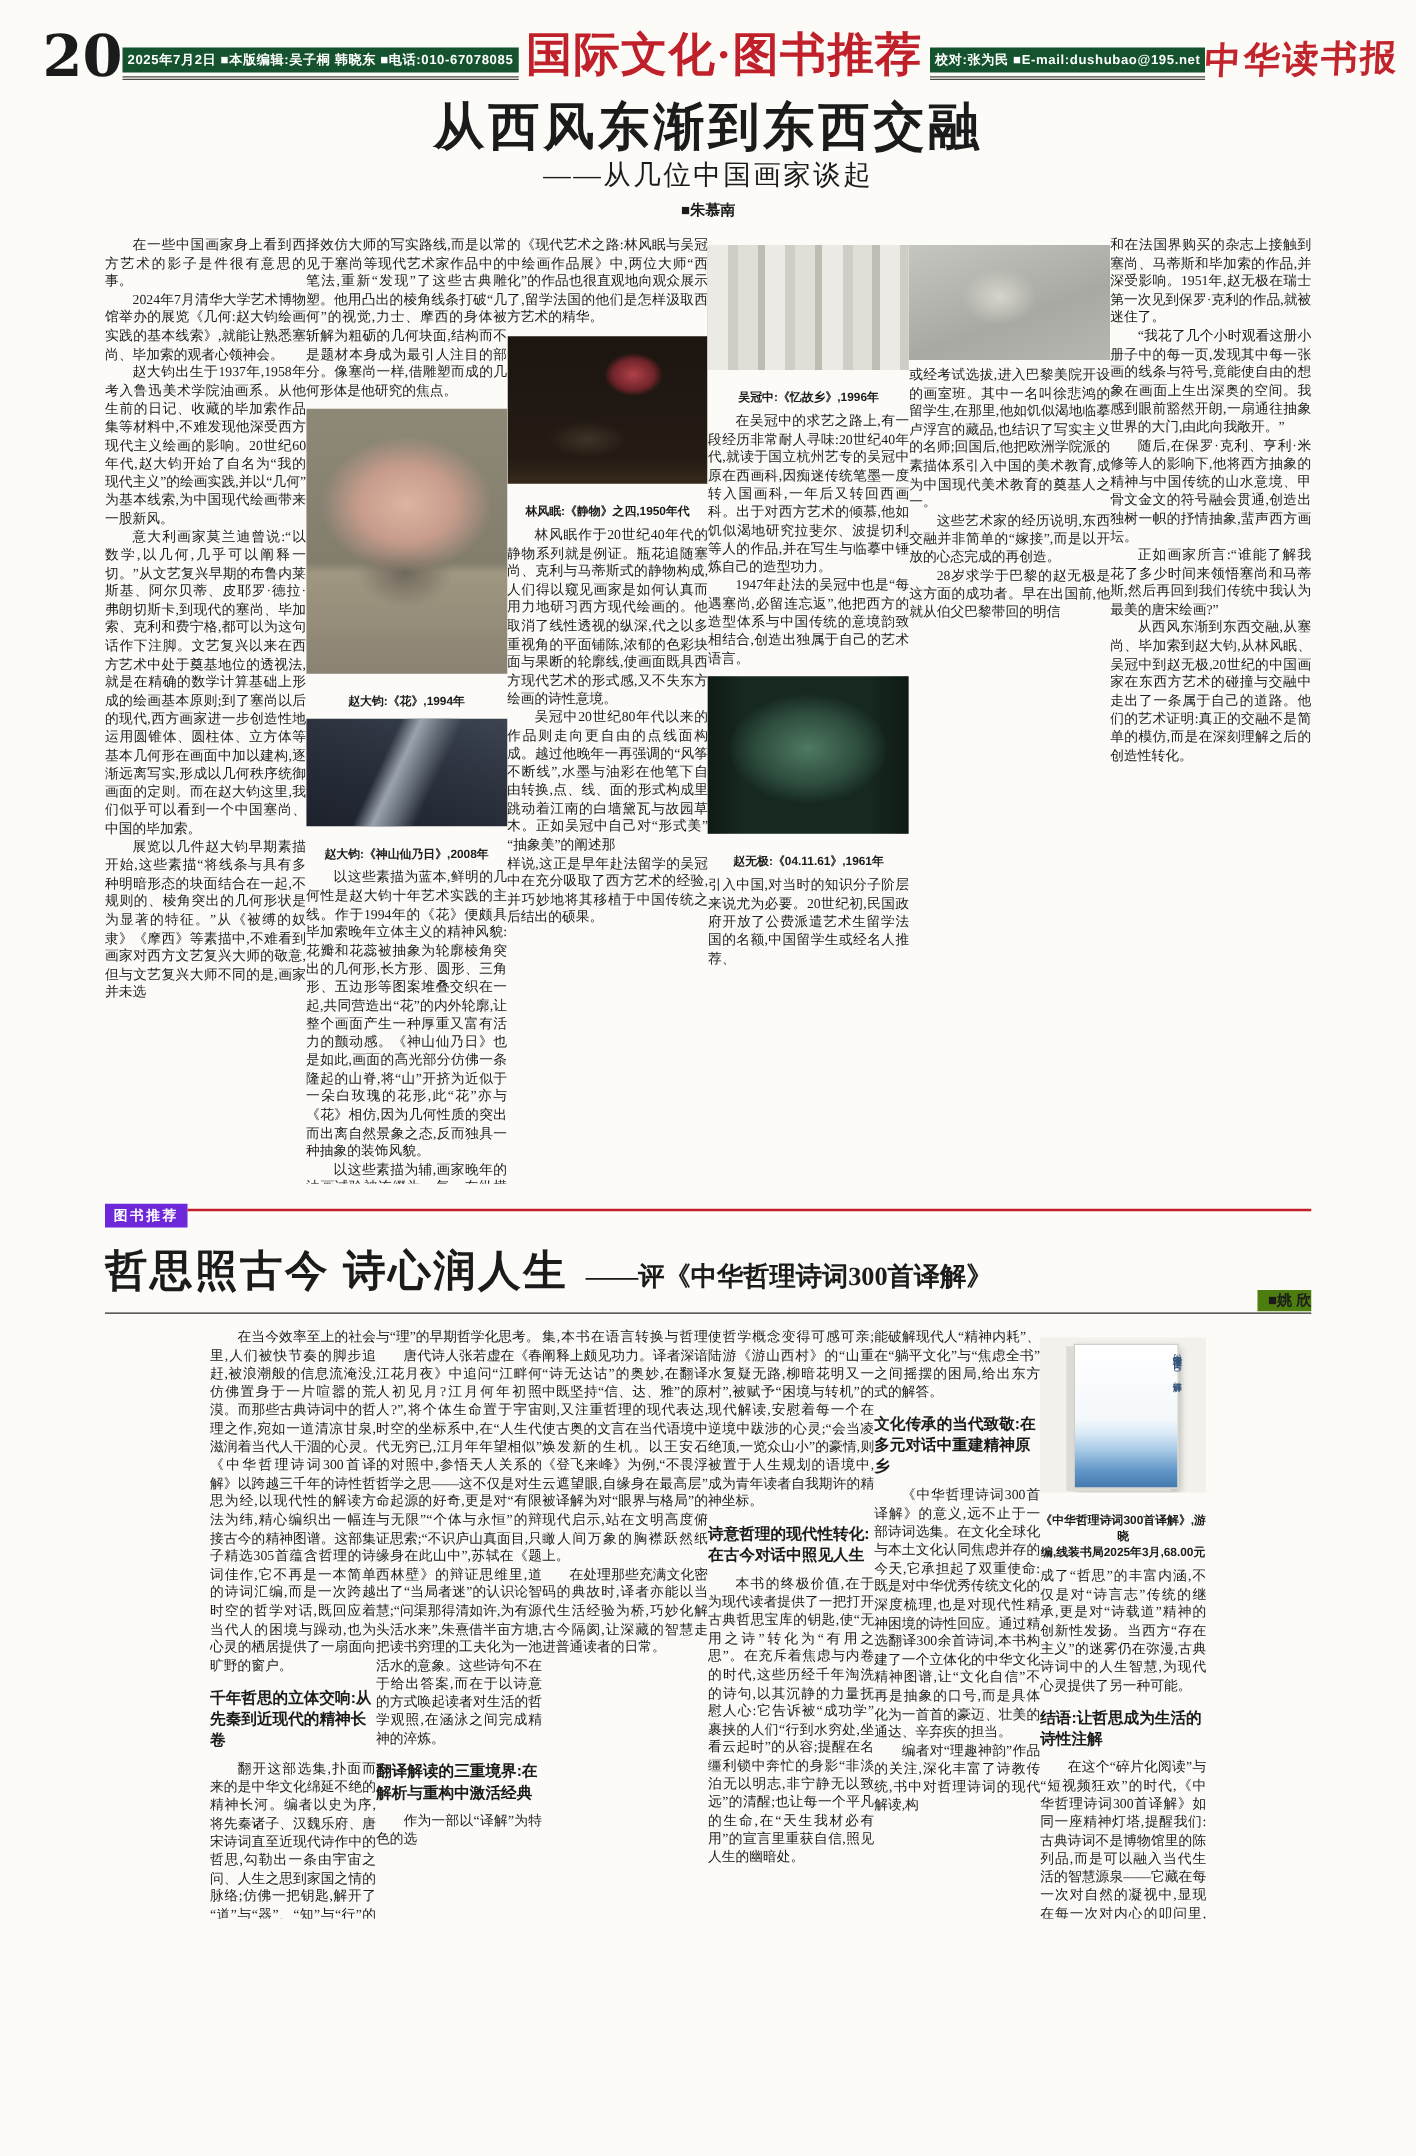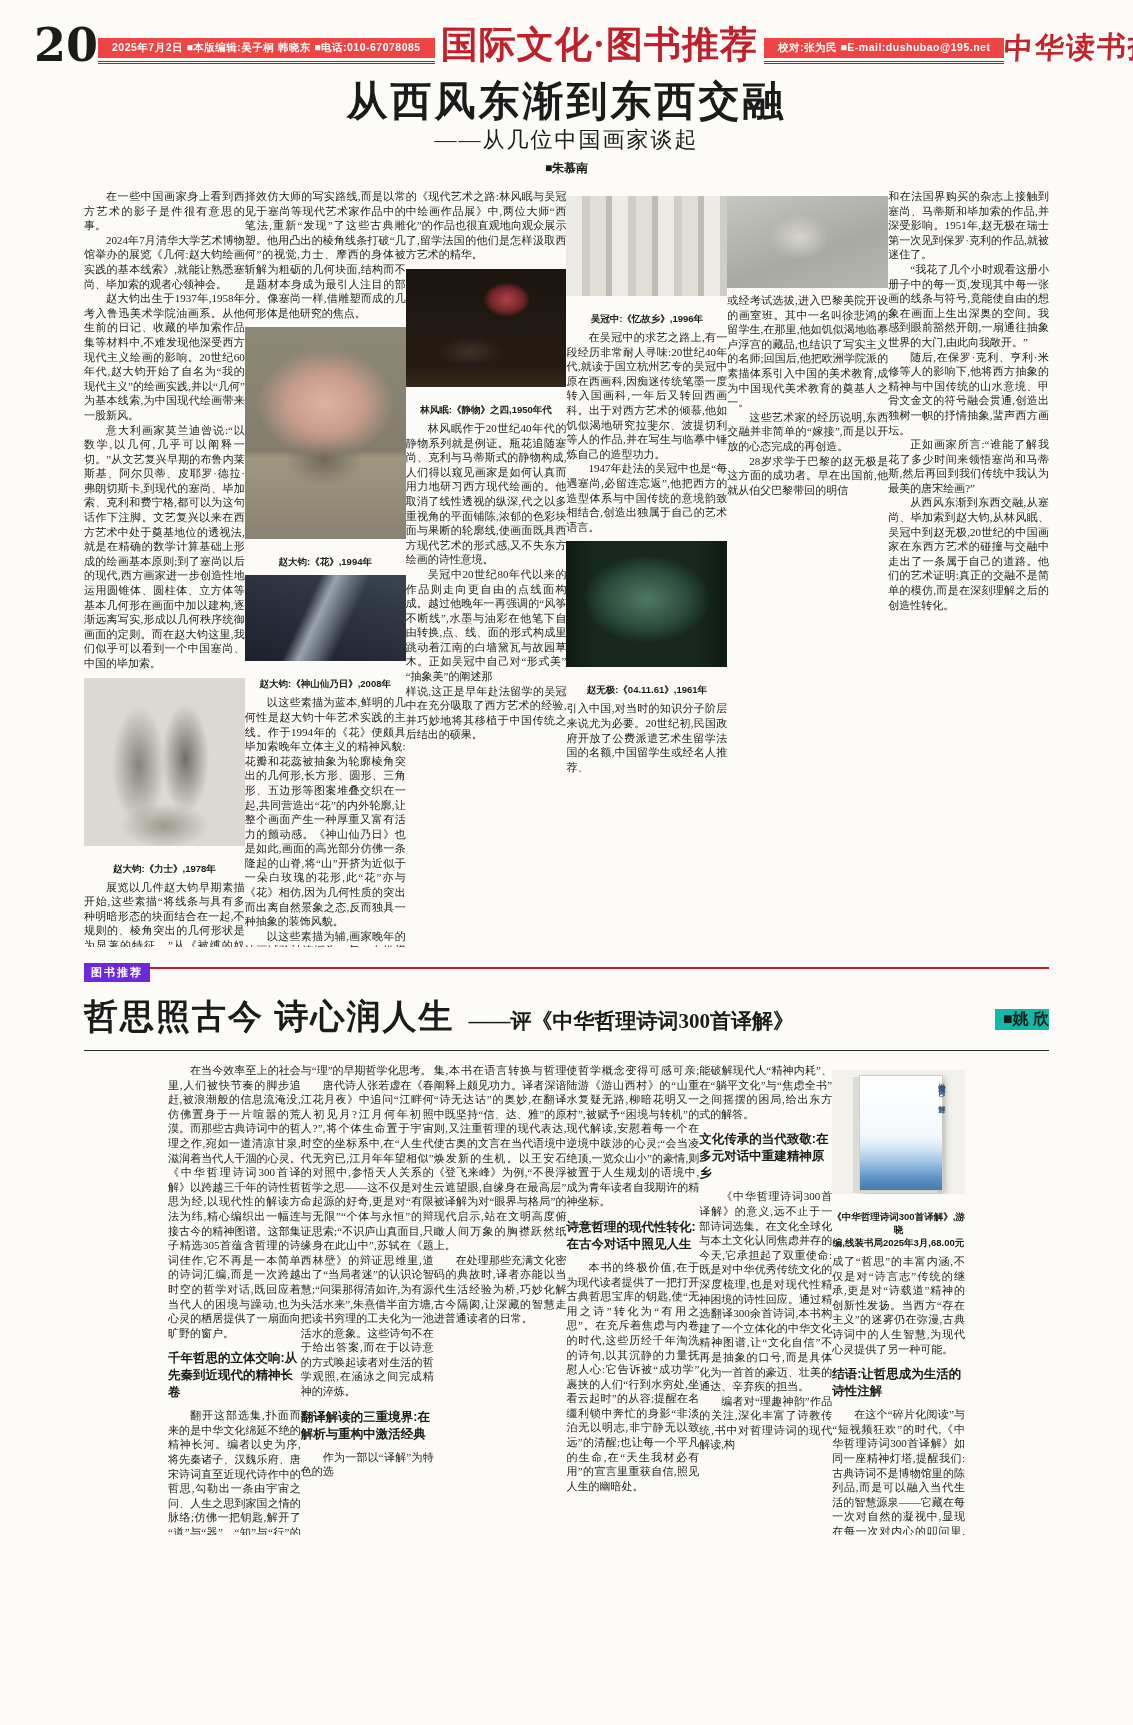--- a/index.html
+++ b/index.html
@@ -12,9 +12,9 @@
   .hdr{display:flex;align-items:flex-end;gap:0;padding:26px 34px 0 34px;}
   .pageno{font-size:46px;font-weight:900;line-height:38px;font-family:"DejaVu Serif",serif;}
   .graybar{
-    background:#ef4444;color:#fff;font-family:"Liberation Sans","DejaVu Sans",sans-serif;
+    background:#14532d;color:#fff;font-family:"Liberation Sans","DejaVu Sans",sans-serif;
     font-size:10.5px;font-weight:700;letter-spacing:.5px;
-    padding:3px 14px;white-space:nowrap;
+    padding:3px 4px;white-space:nowrap;
   }
   .barwrap{border-bottom:3px double #4a4a46;padding-bottom:3px;}
   .bar1wrap{flex:0 0 auto;}

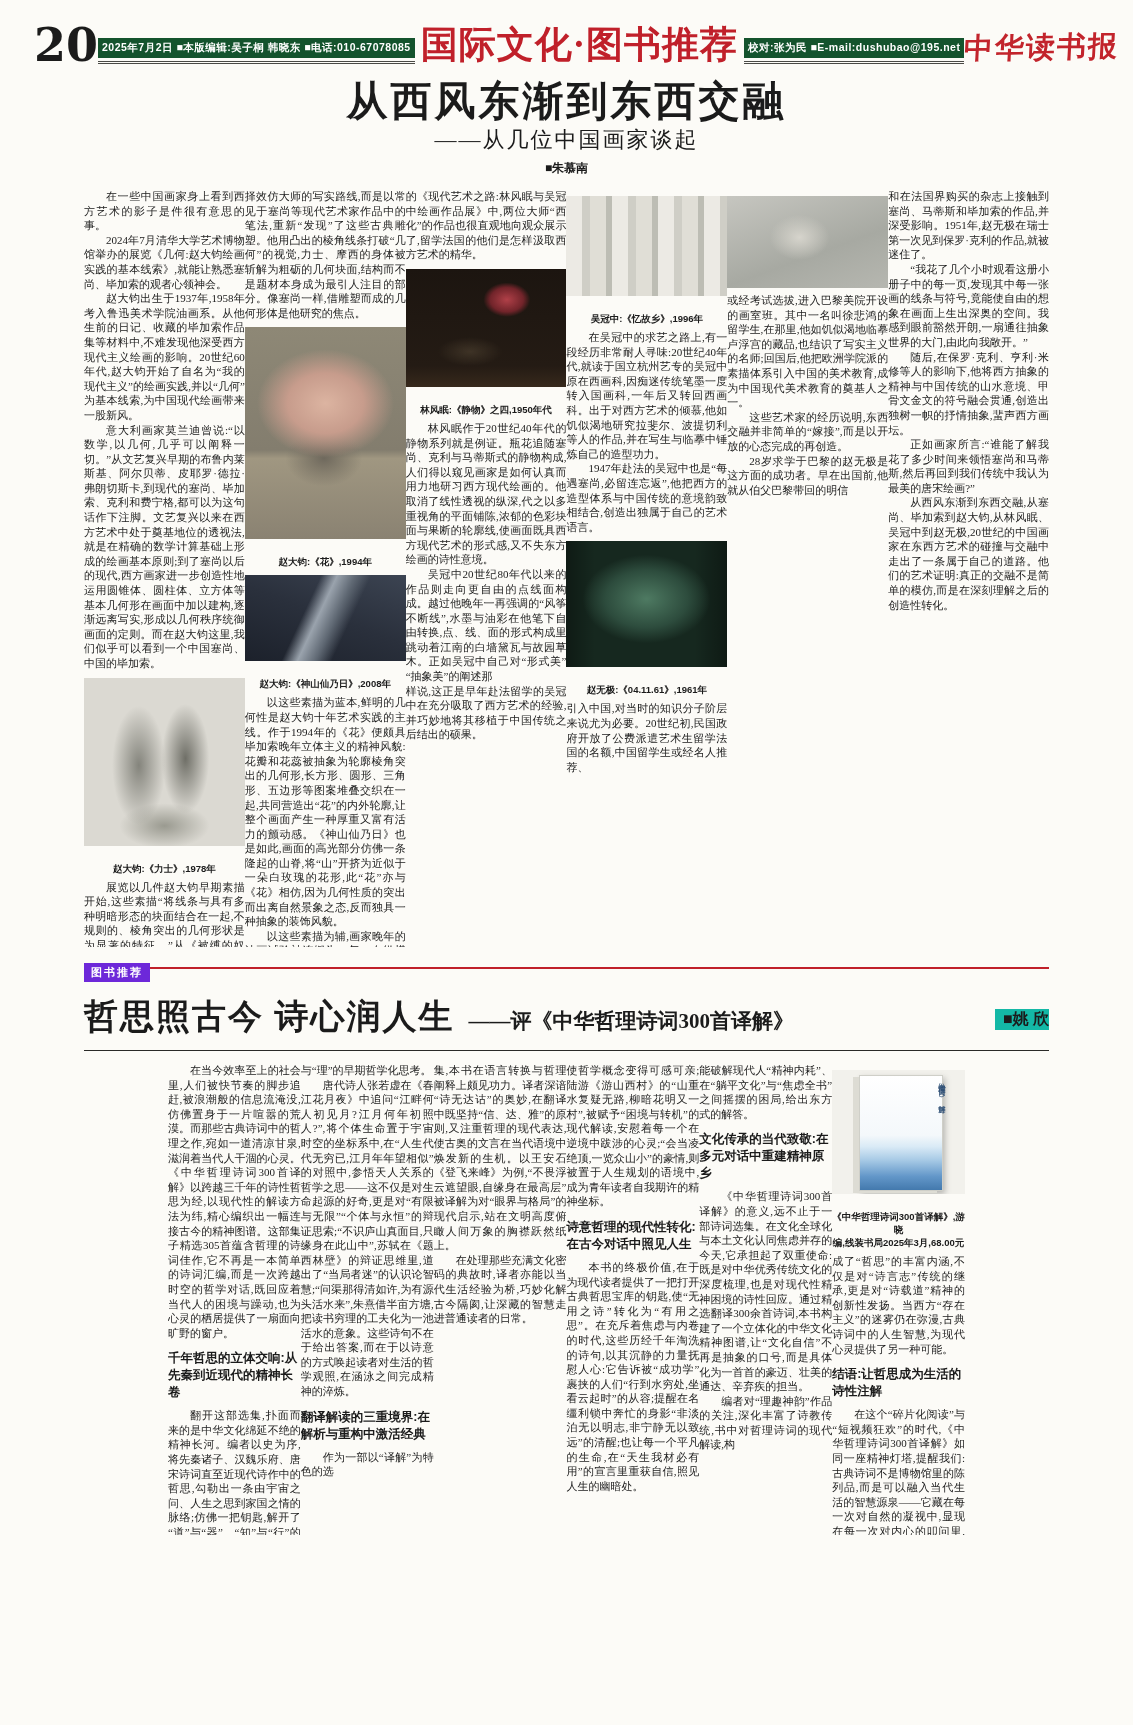--- a/index.html
+++ b/index.html
@@ -132,10 +132,6 @@
         <p class="para">2024年7月清华大学艺术博物馆举办的展览《几何:赵大钧绘画实践的基本线索》,就能让熟悉塞尚、毕加索的观者心领神会。</p>
         <p class="para">赵大钧出生于1937年,1958年考入鲁迅美术学院油画系。从他生前的日记、收藏的毕加索作品集等材料中,不难发现他深受西方现代主义绘画的影响。20世纪60年代,赵大钧开始了自名为“我的现代主义”的绘画实践,并以“几何”为基本线索,为中国现代绘画带来一股新风。</p>
         <p class="para">意大利画家莫兰迪曾说:“以数学,以几何,几乎可以阐释一切。”从文艺复兴早期的布鲁内莱斯基、阿尔贝蒂、皮耶罗·德拉·弗朗切斯卡,到现代的塞尚、毕加索、克利和费宁格,都可以为这句话作下注脚。文艺复兴以来在西方艺术中处于奠基地位的透视法,就是在精确的数学计算基础上形成的绘画基本原则;到了塞尚以后的现代,西方画家进一步创造性地运用圆锥体、圆柱体、立方体等基本几何形在画面中加以建构,逐渐远离写实,形成以几何秩序统御画面的定则。而在赵大钧这里,我们似乎可以看到一个中国塞尚、中国的毕加索。</p>
-        <figure class="fig">
-          <div class="fig-img fig-lishi" style="height: 168px;"></div>
-          <figcaption class="figcap">赵大钧:《力士》,1978年</figcaption>
-        </figure>
         <p class="para">展览以几件赵大钧早期素描开始,这些素描“将线条与具有多种明暗形态的块面结合在一起,不规则的、棱角突出的几何形状是为显著的特征。”从《被缚的奴隶》《摩西》等素描中,不难看到画家对西方文艺复兴大师的敬意,但与文艺复兴大师不同的是,画家并未选</p>
       </div>
       <div class="col">

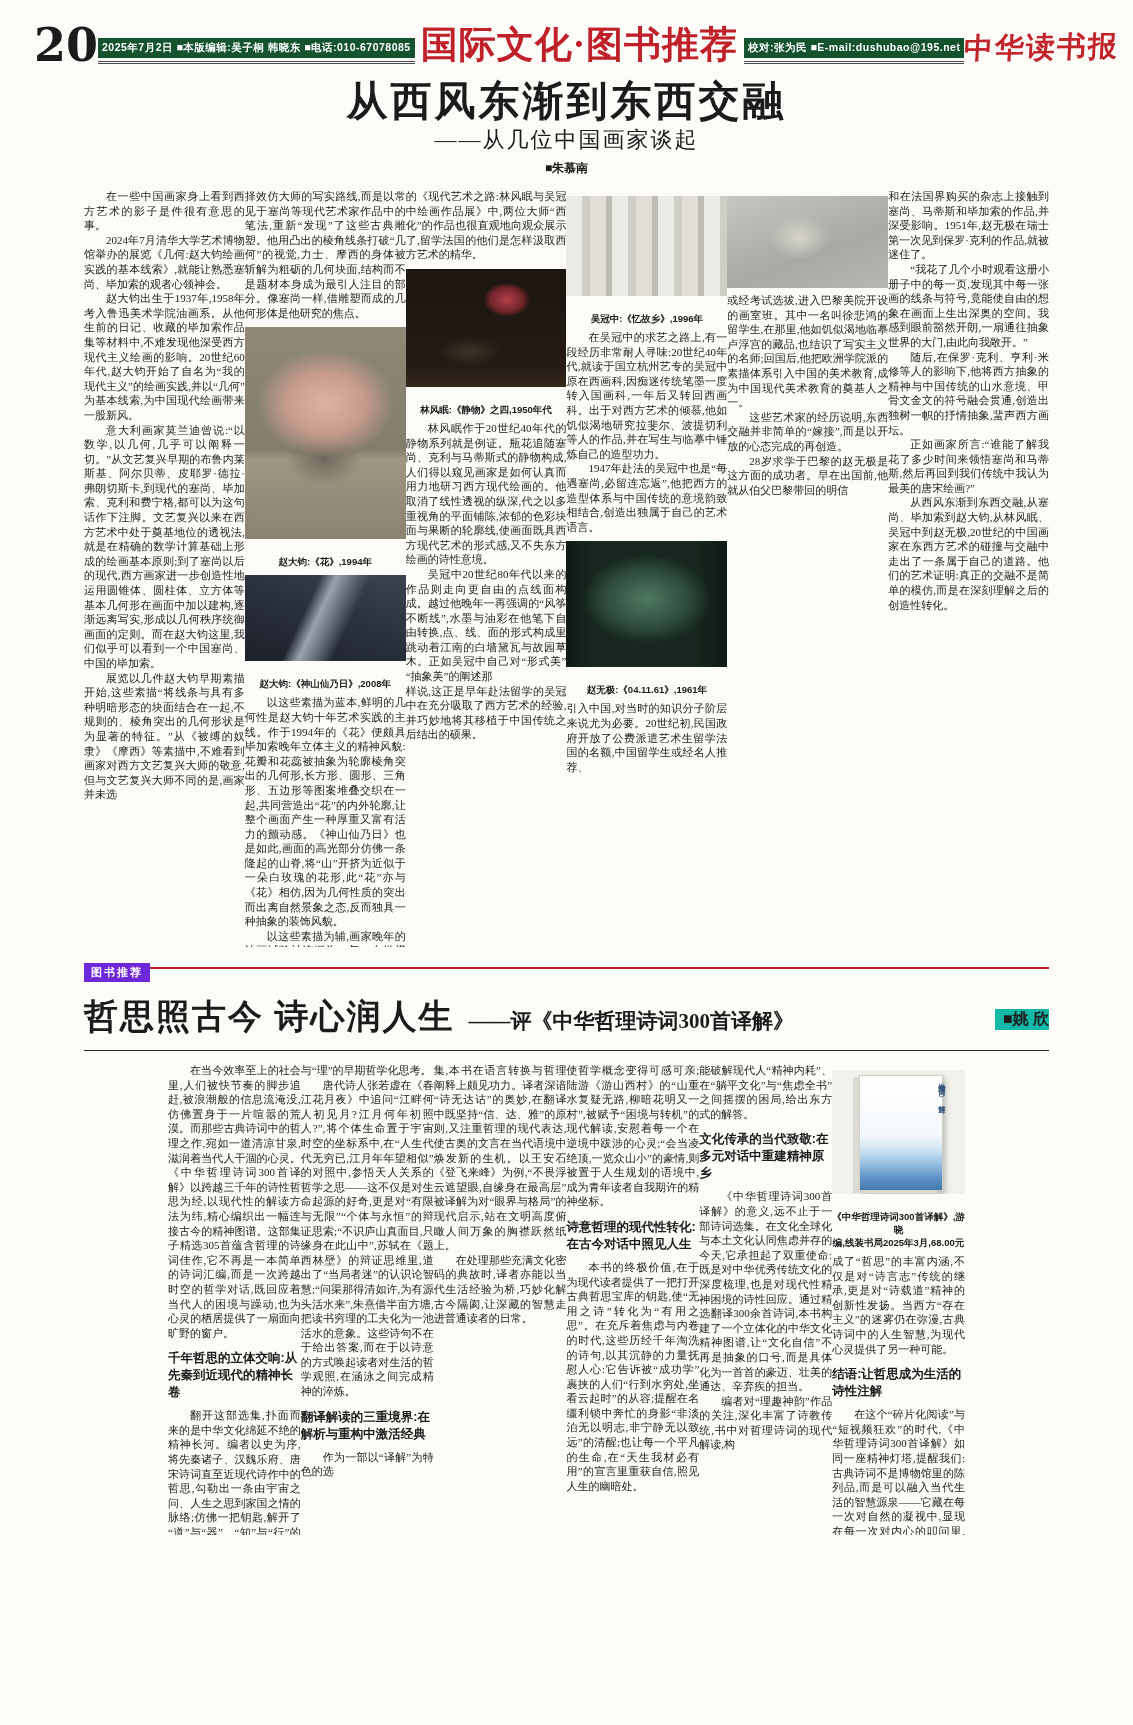--- a/index.html
+++ b/index.html
@@ -99,8 +99,8 @@
   .bookhead .bh2{font-size:21px;font-weight:700;white-space:nowrap;}
   .bookrule{border-bottom:1.5px solid #2a2a28;margin-top:10px;position:relative;}
   .bookbyl{
-    position:absolute;right:0;bottom:20px;font-family:"Liberation Sans",sans-serif;
-    font-size:16px;font-weight:700;background:#14b8a6;padding-left:8px;
+    position:absolute;right:0;bottom:1px;font-family:"Liberation Sans",sans-serif;
+    font-size:12px;font-weight:700;background:#4d7c0f;padding-left:8px;
   }
 </style>
 </head>

